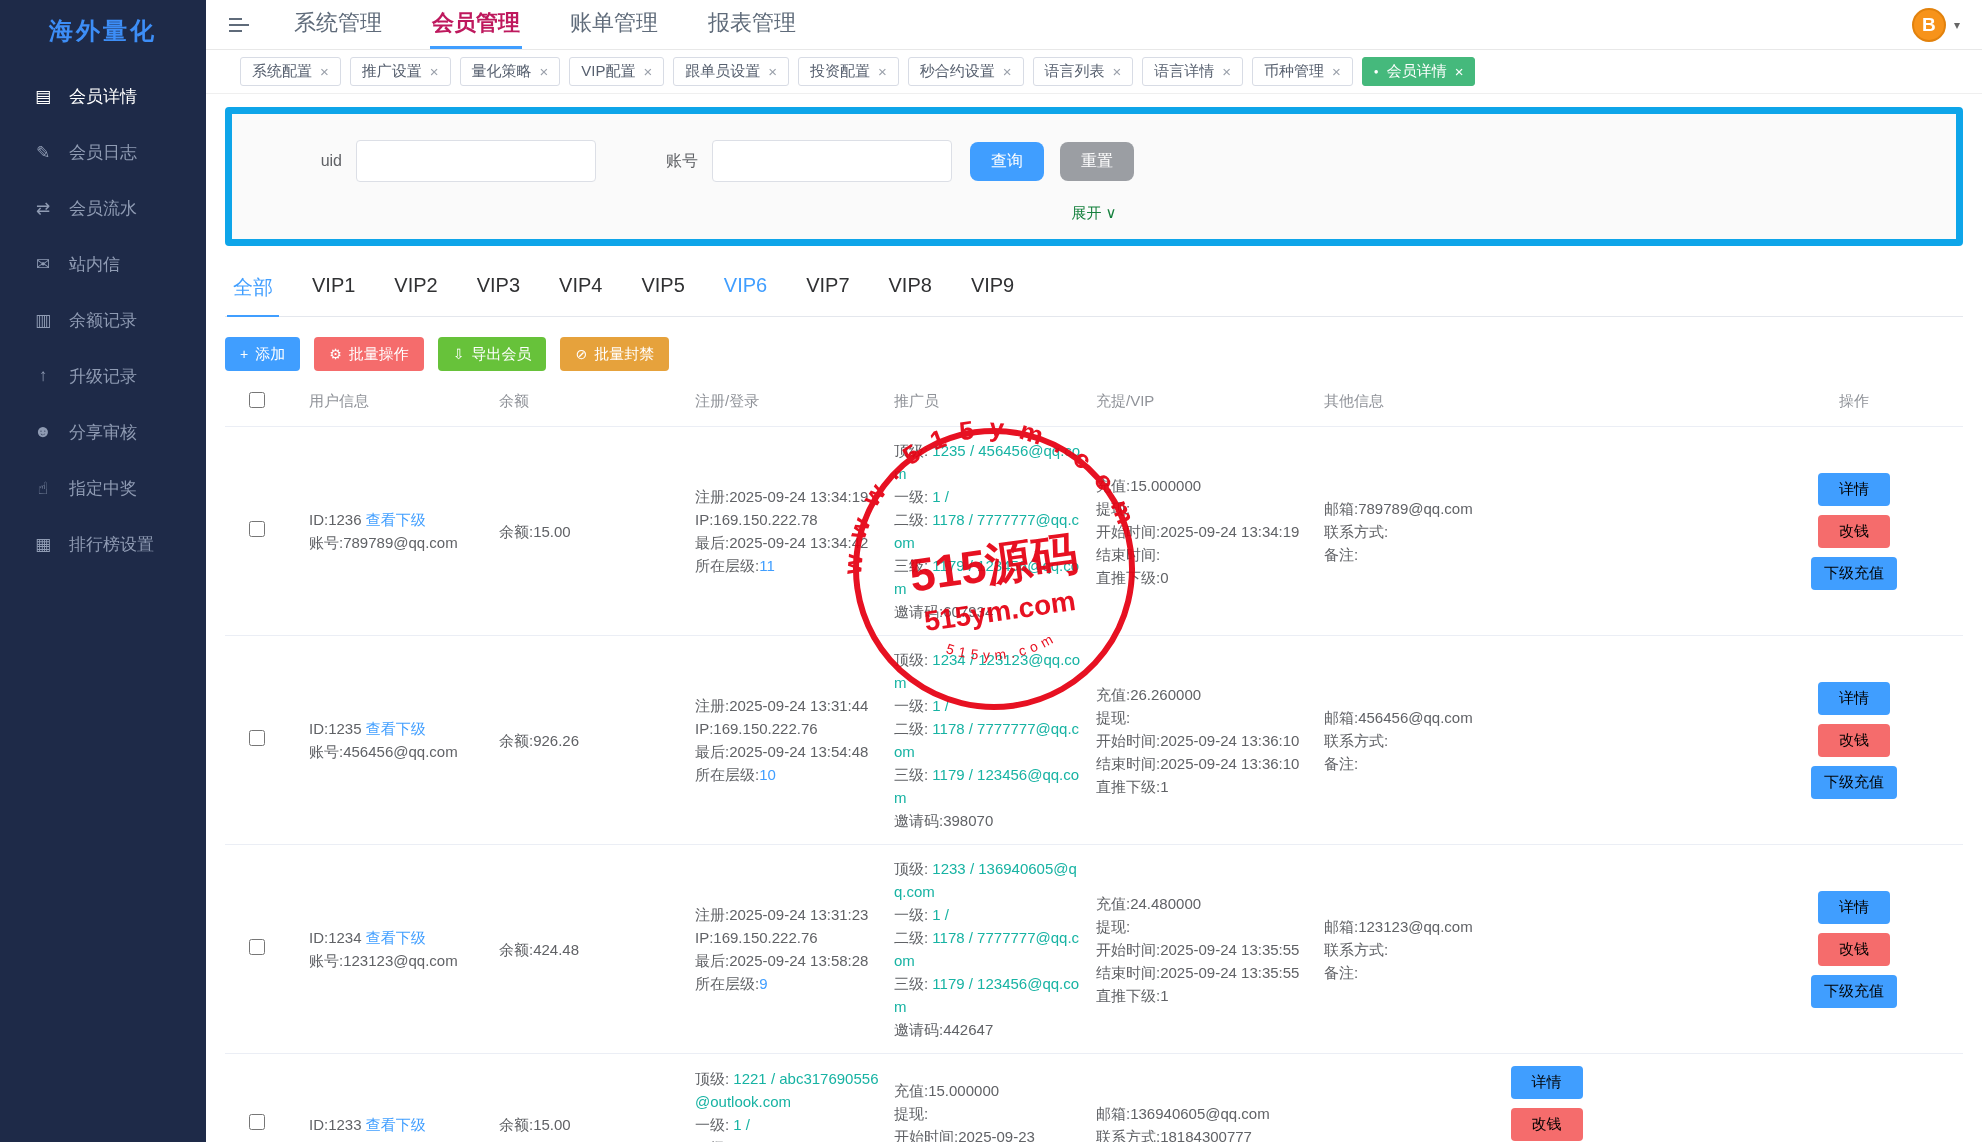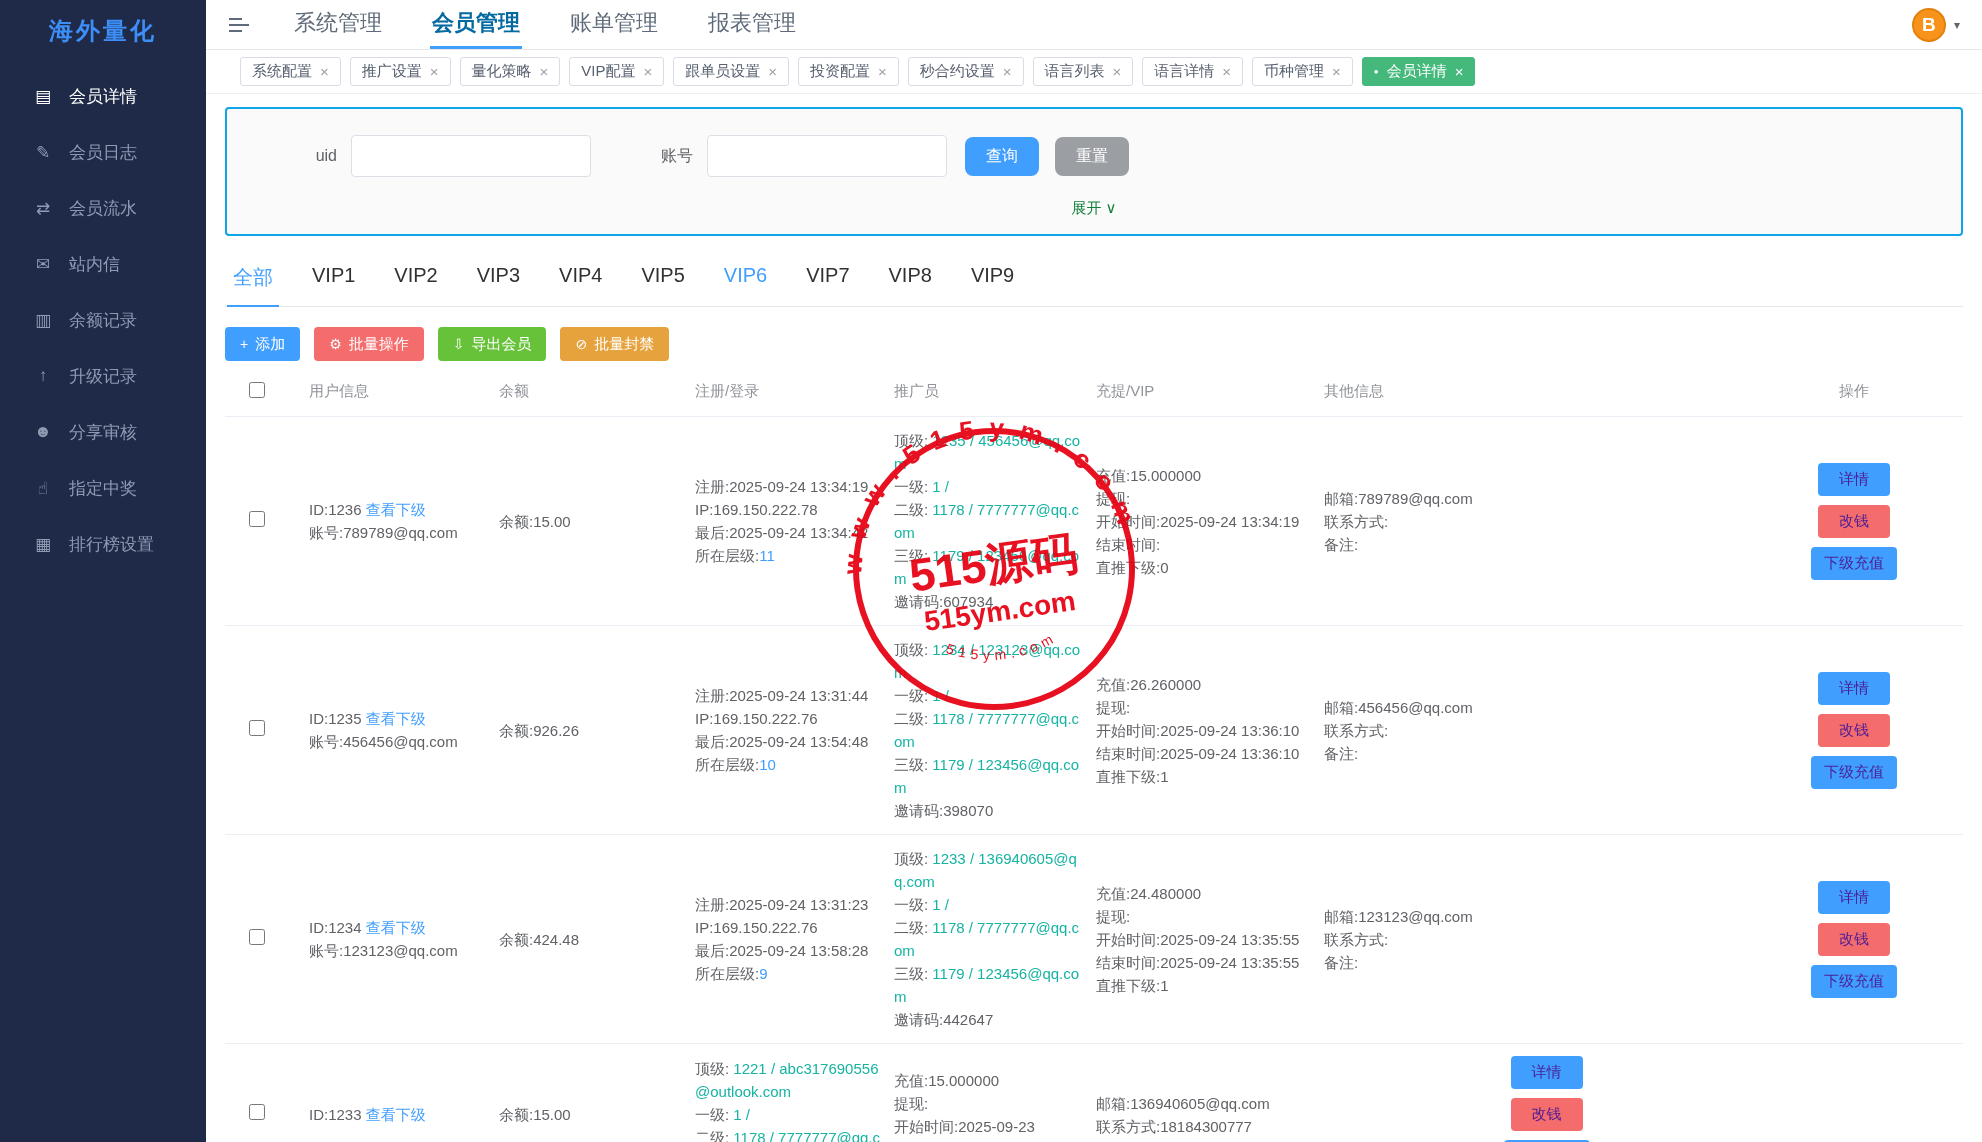--- a/index.html
+++ b/index.html
@@ -19,7 +19,7 @@
   .burger{margin-right:42px;cursor:pointer;display:flex;align-items:center;}
   .top-tabs{display:flex;gap:46px;height:100%;}
   .top-tab{display:flex;align-items:center;color:#5f6b7a;font-size:22px;cursor:pointer;height:100%;border-bottom:3px solid transparent;padding:0 2px;}
-  .top-tab.active{color:#0369a1;font-weight:700;border-bottom-color:#409eff;}
+  .top-tab.active{color:#be185d;font-weight:700;border-bottom-color:#409eff;}
   .topbar-right{margin-left:auto;display:flex;align-items:center;gap:8px;}
   .avatar{width:34px;height:34px;border-radius:50%;background:#f7931a;color:#fff;display:flex;align-items:center;justify-content:center;font-weight:700;font-size:19px;border:2px solid #e2820d;cursor:pointer;}
   .caret{color:#666;font-size:12px;}

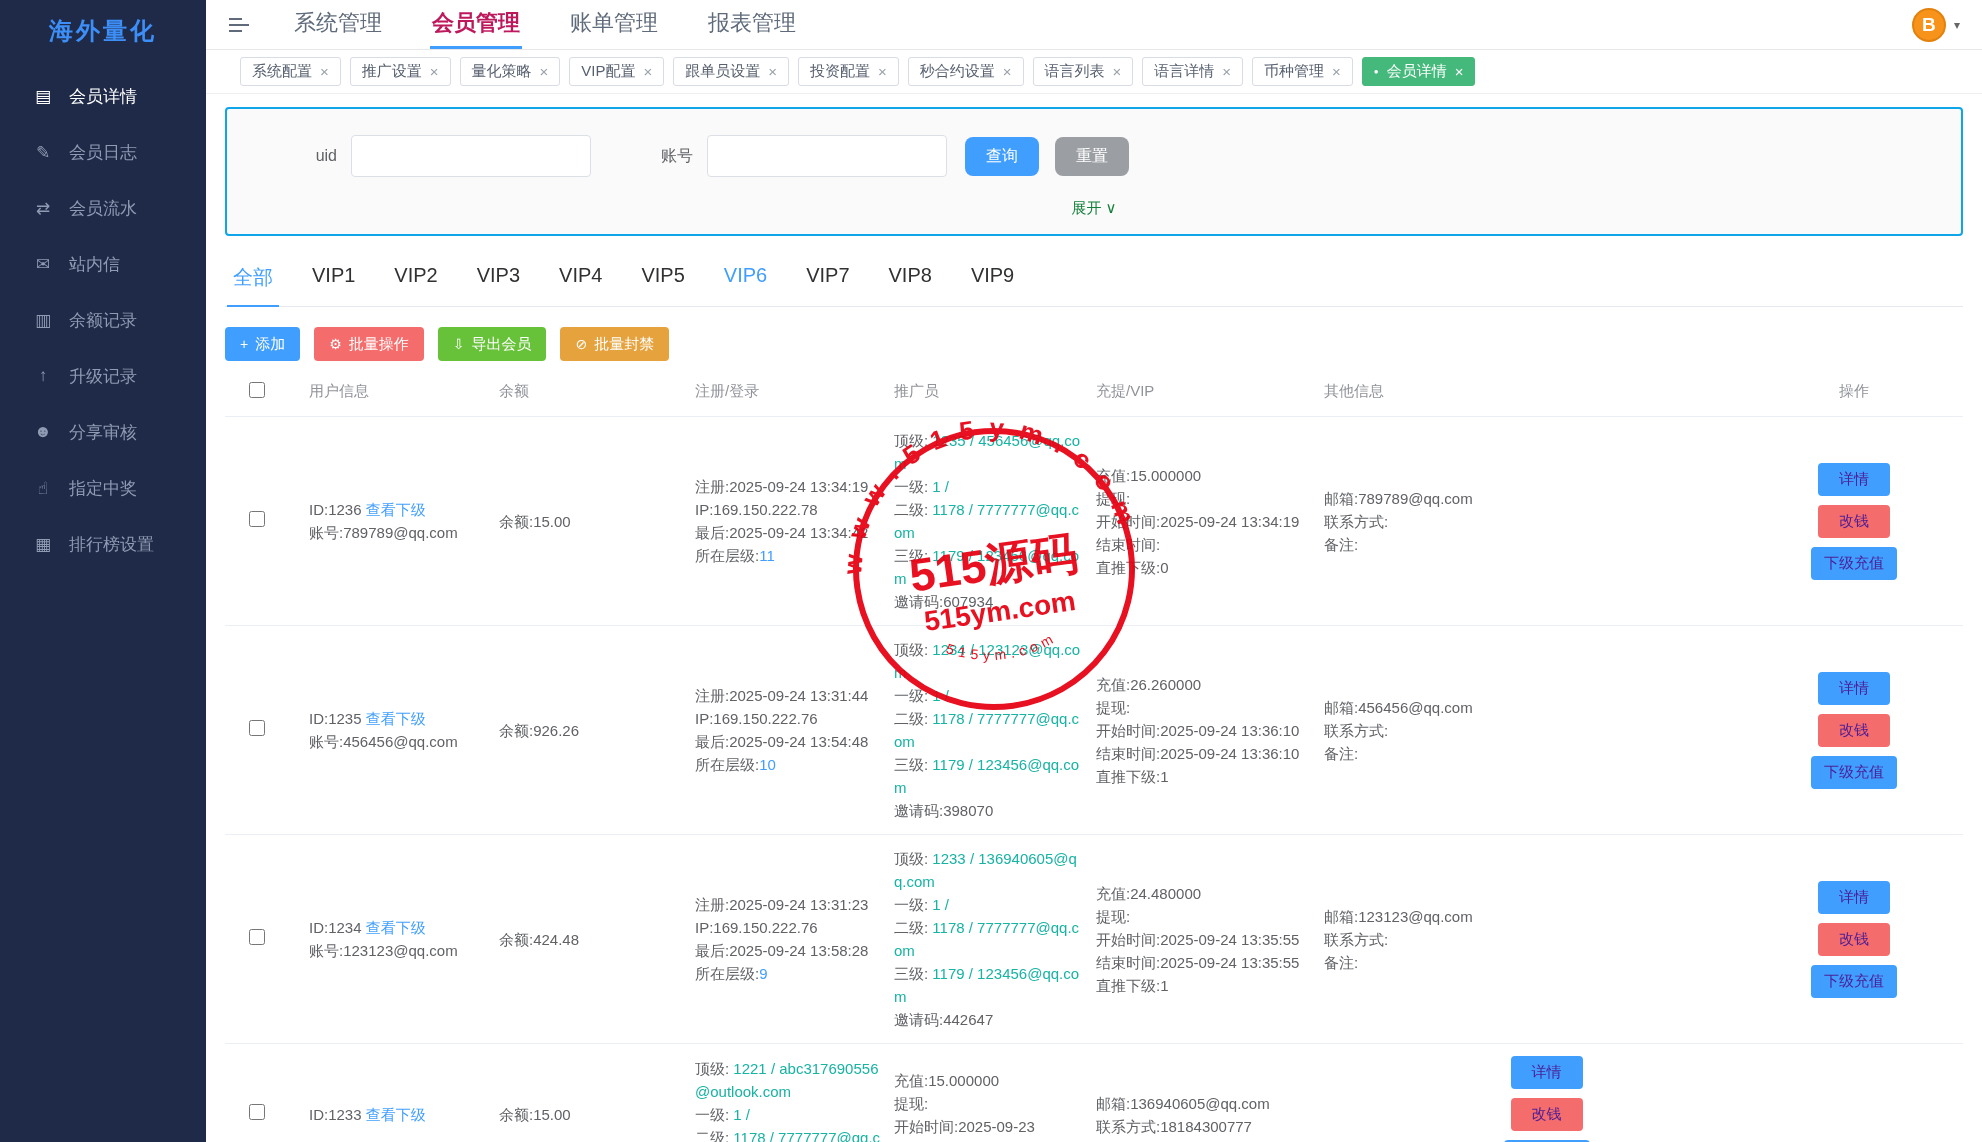--- a/index.html
+++ b/index.html
@@ -32,7 +32,7 @@
   .tag.active .close{color:#fff;}
   
   .content{flex:1;padding:13px 19px 0;overflow:hidden;}
-  .search-card{background:#fafafa;border:2px solid #0ea5e9;border-radius:4px;padding:26px 0 16px;}
+  .search-card{background:#fafafa;border:7px solid #0ea5e9;border-radius:4px;padding:26px 0 16px;}
   .search-row{display:flex;align-items:center;}
   .f-label{color:#606266;font-size:16px;}
   .lbl-uid{margin-left:70px;width:40px;text-align:right;}

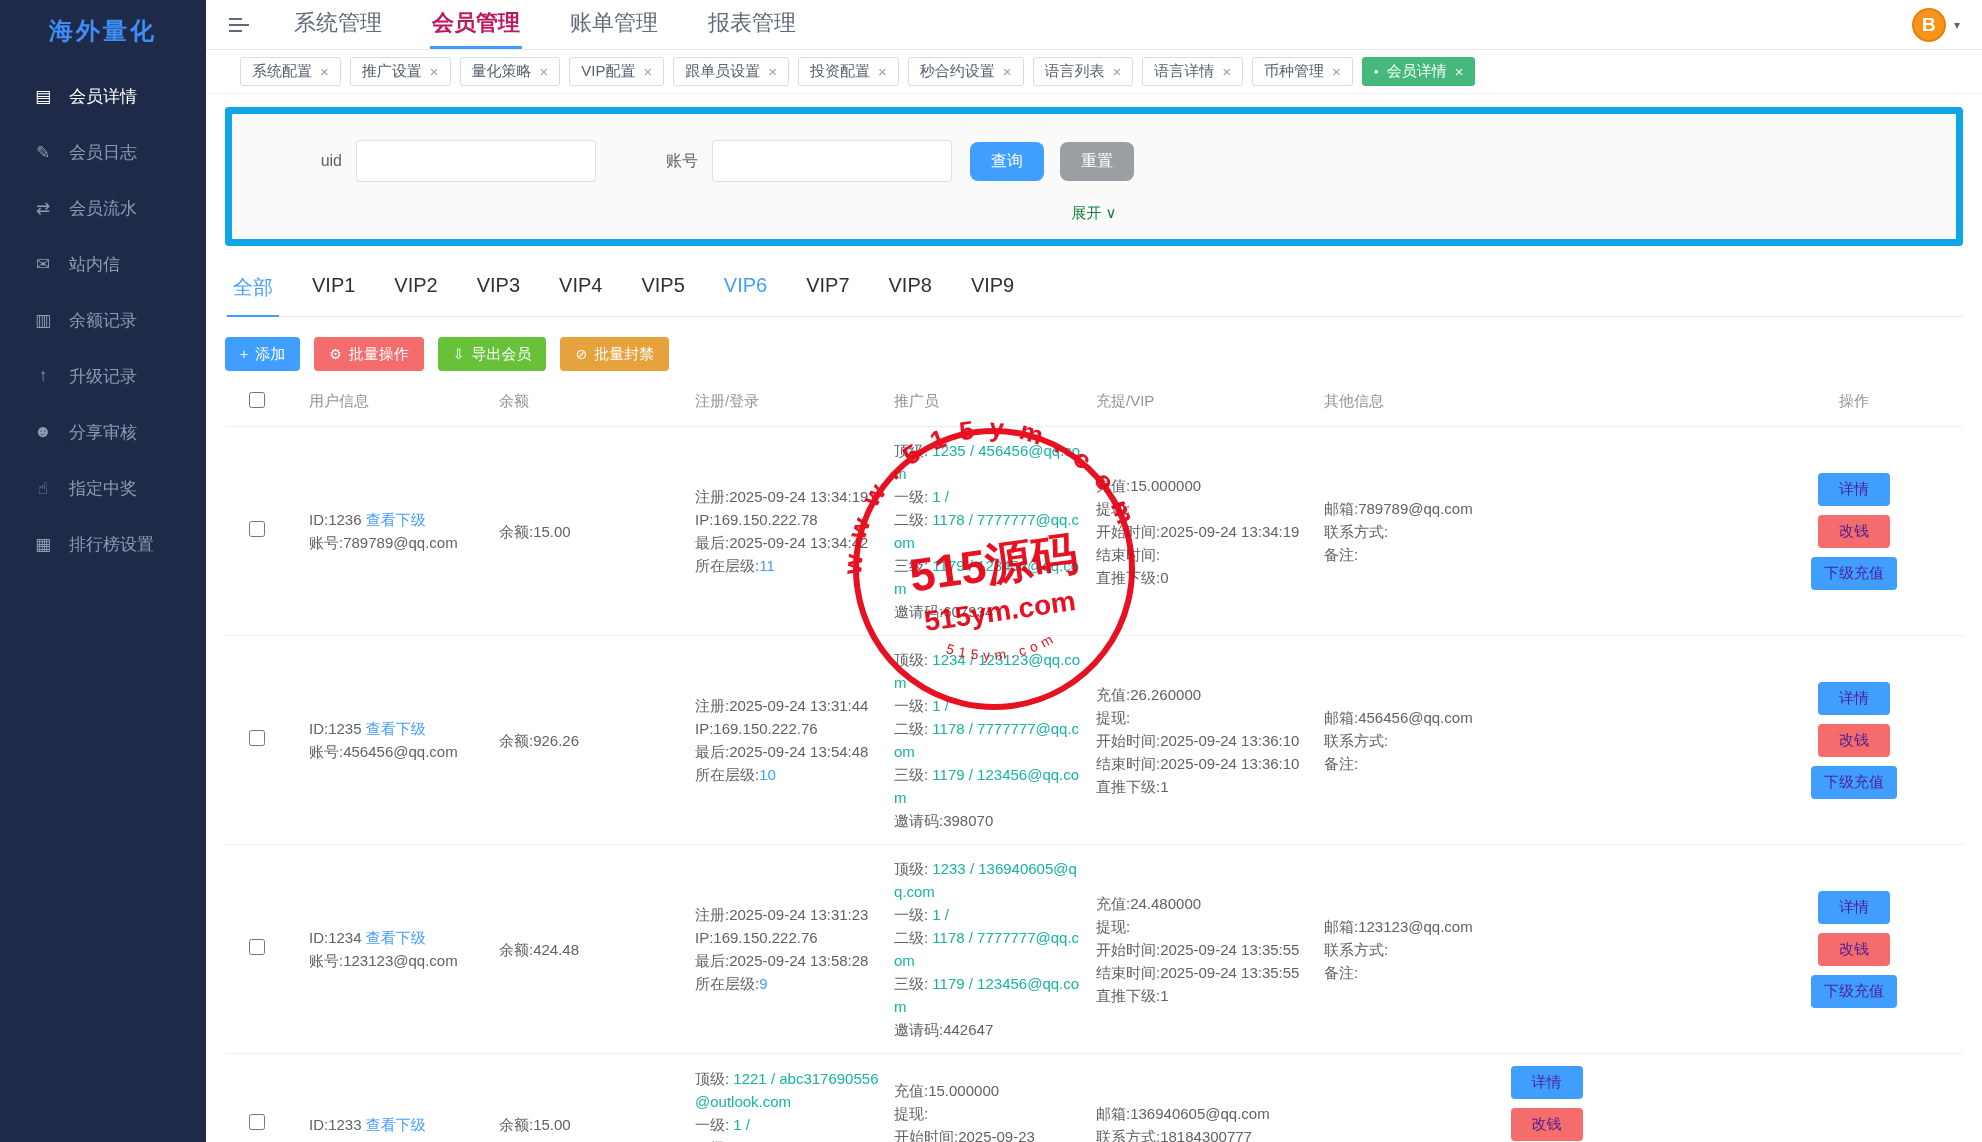--- a/index.html
+++ b/index.html
@@ -61,7 +61,7 @@
   .link-blue{color:#409eff;cursor:pointer;text-decoration:none;}
   .link-teal{color:#17b3a3;cursor:pointer;text-decoration:none;}
   .c-ops{display:flex;flex-direction:column;align-items:center;gap:9px;padding-right:0;}
-  .mini-btn{min-width:72px;padding:7px 13px;border:none;border-radius:4px;color:#4c1d95;font-size:15px;cursor:pointer;}
+  .mini-btn{min-width:72px;padding:7px 13px;border:none;border-radius:4px;color:#000000;font-size:15px;cursor:pointer;}
   .b-blue{background:#409eff;}.b-red{background:#f56c6c;}
   .checkbox{width:16px;height:16px;cursor:pointer;}
   

